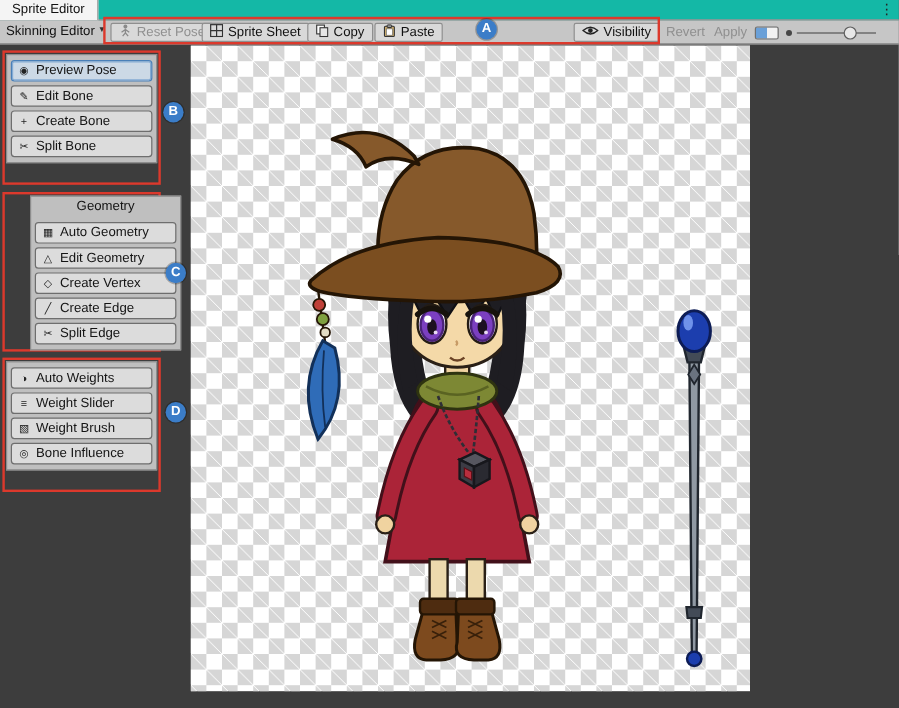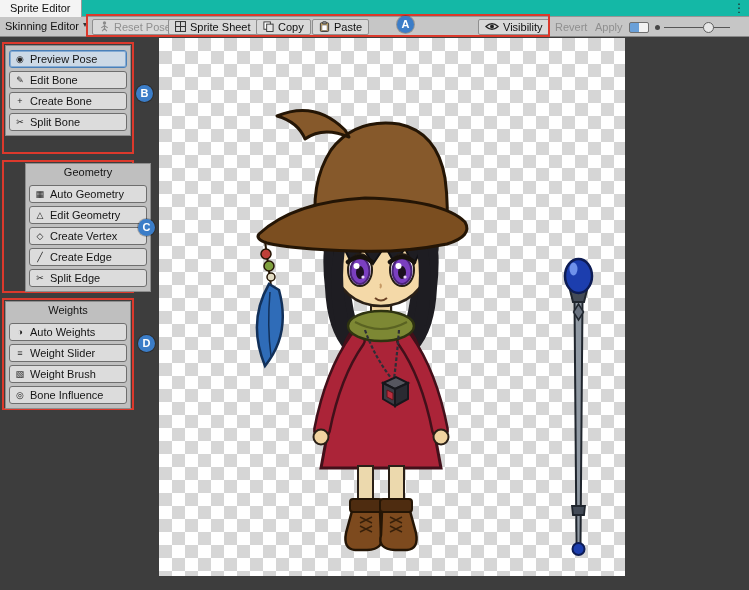--- a/index.html
+++ b/index.html
@@ -185,7 +185,6 @@
 
   <div class="anno" style="left:2px;top:298px;width:132px;height:112px;"></div>
   <div class="panel" style="left:5px;top:301px;">
-    <div class="panel-title">Weights</div>
     <div class="panel-body">
       <button class="pbtn">
         <span class="picon">◑</span>

